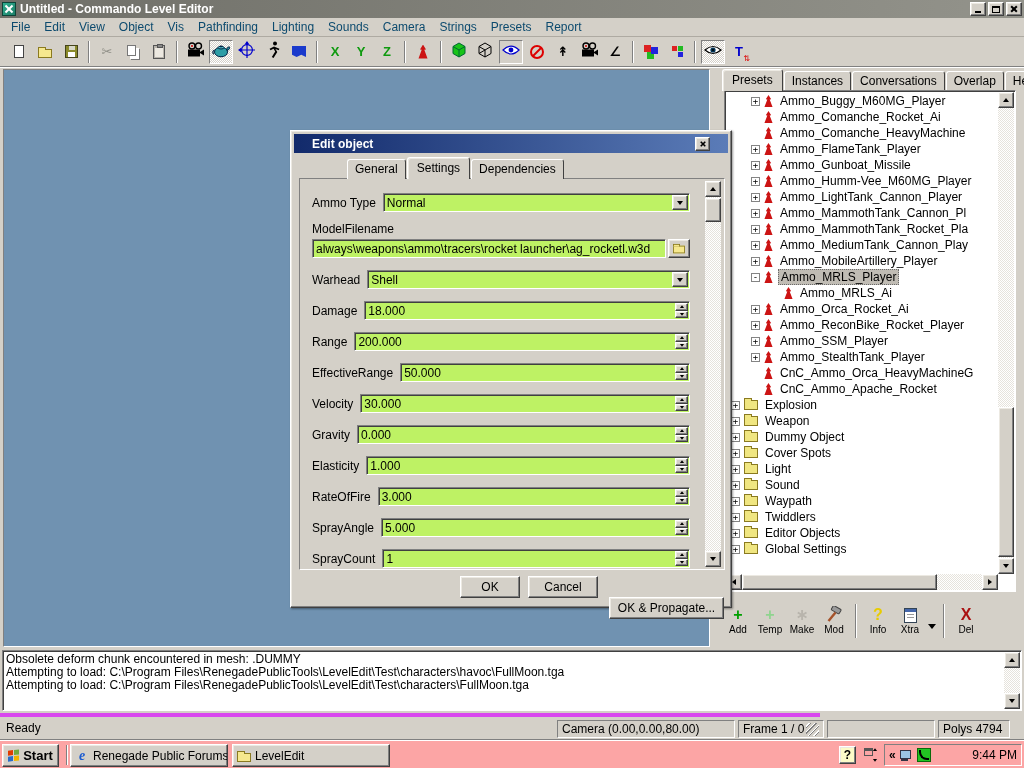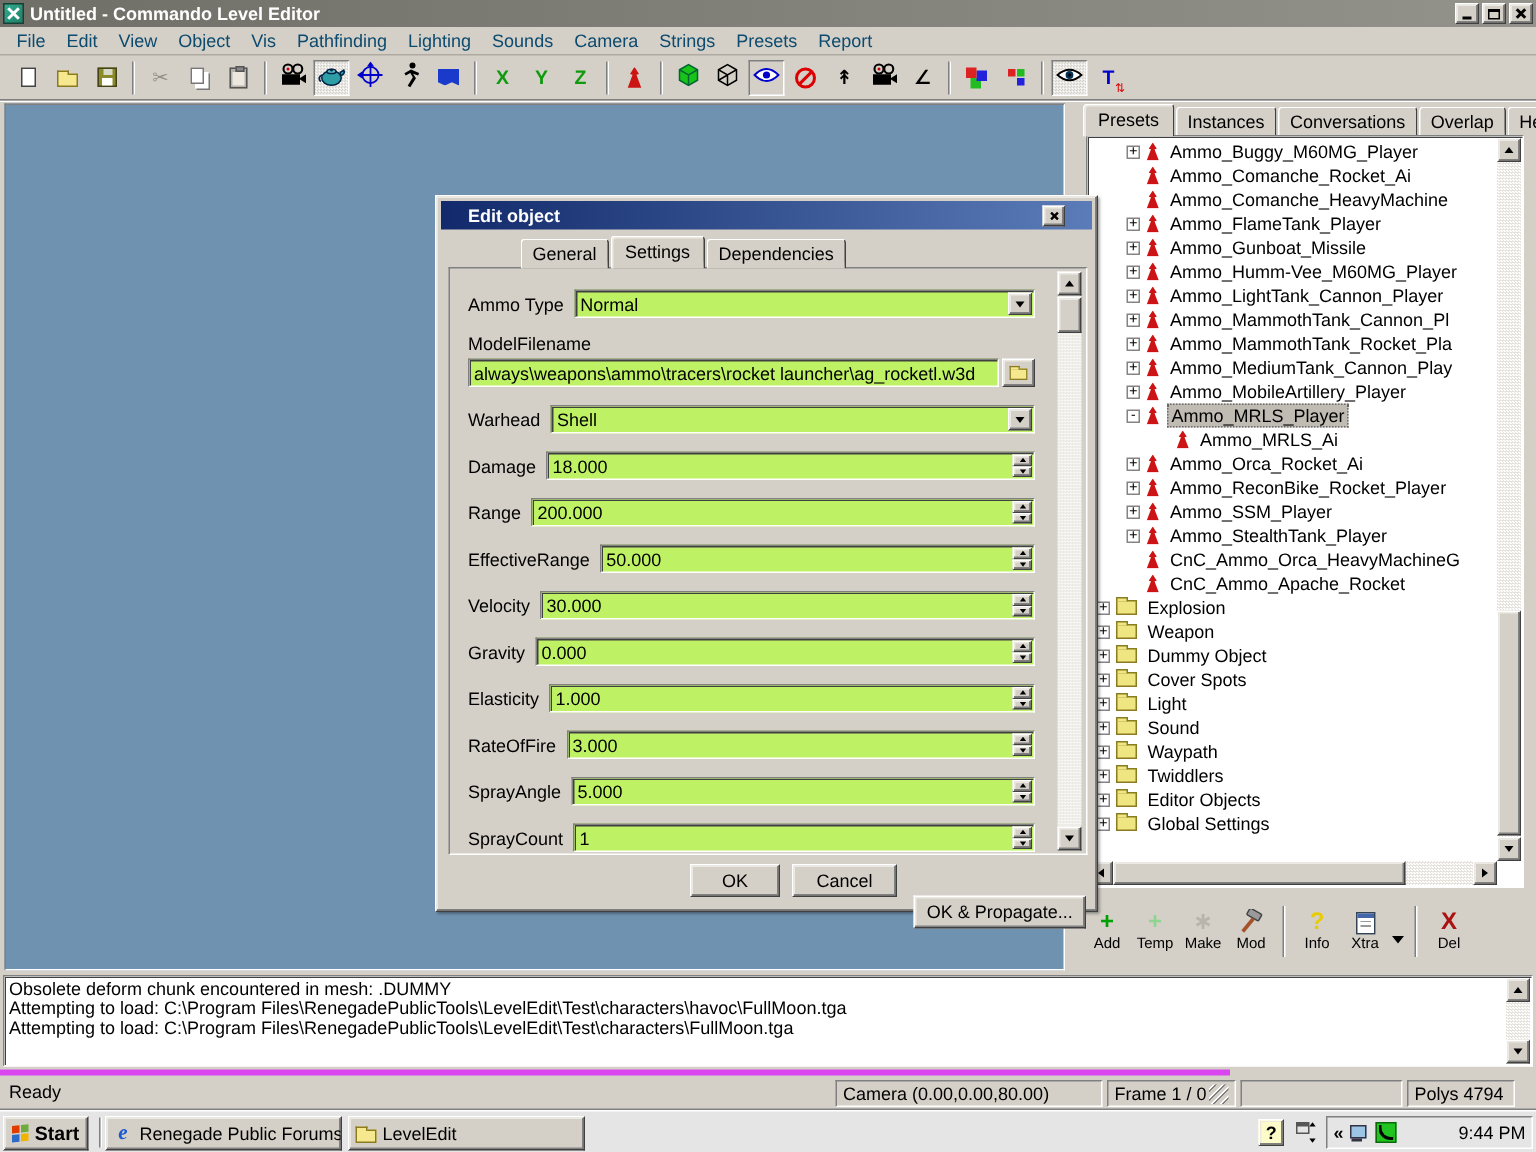--- a/index.html
+++ b/index.html
@@ -135,7 +135,7 @@
     background:repeating-linear-gradient(135deg,transparent 0 2px,#fff 2px 3px,#808080 3px 4px);}
 
   
-  #taskbar{position:absolute;left:0;top:740px;width:1024px;height:28px;background:#e5e5e5;border-top:1px solid #fff;box-shadow:0 -1px 0 #808080;}
+  #taskbar{position:absolute;left:0;top:740px;width:1024px;height:28px;background:#fca5a5;border-top:1px solid #fff;box-shadow:0 -1px 0 #808080;}
   #start-btn{position:absolute;left:2px;top:3px;width:57px;height:23px;display:flex;align-items:center;justify-content:center;gap:3px;font-weight:bold;font-size:13px;}
   .win-logo{width:12px;height:12px;display:grid;grid-template-columns:5px 5px;grid-template-rows:5px 5px;gap:1px;transform:skewY(-6deg);}
   .win-logo i:nth-child(1){background:#e03c00;} .win-logo i:nth-child(2){background:#6faa3c;}

